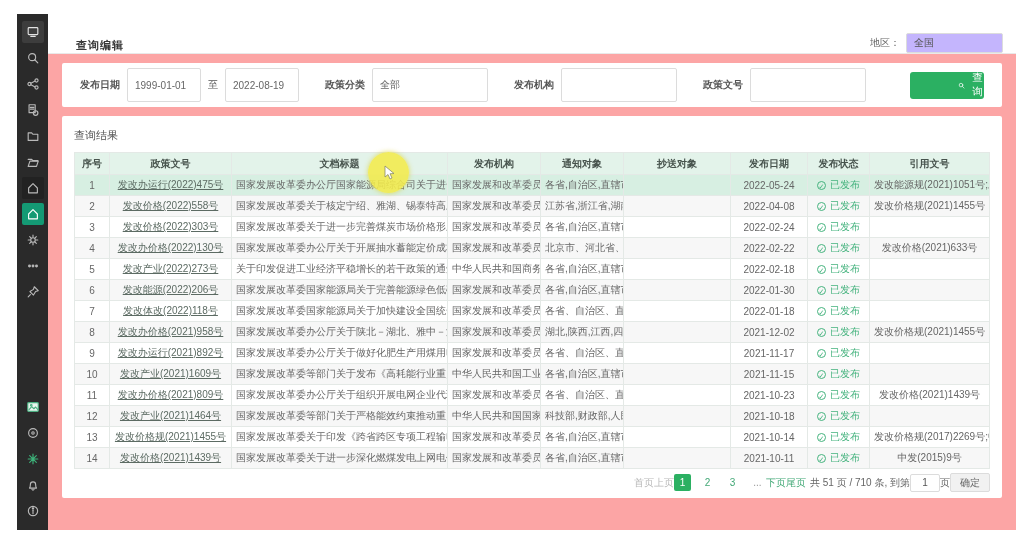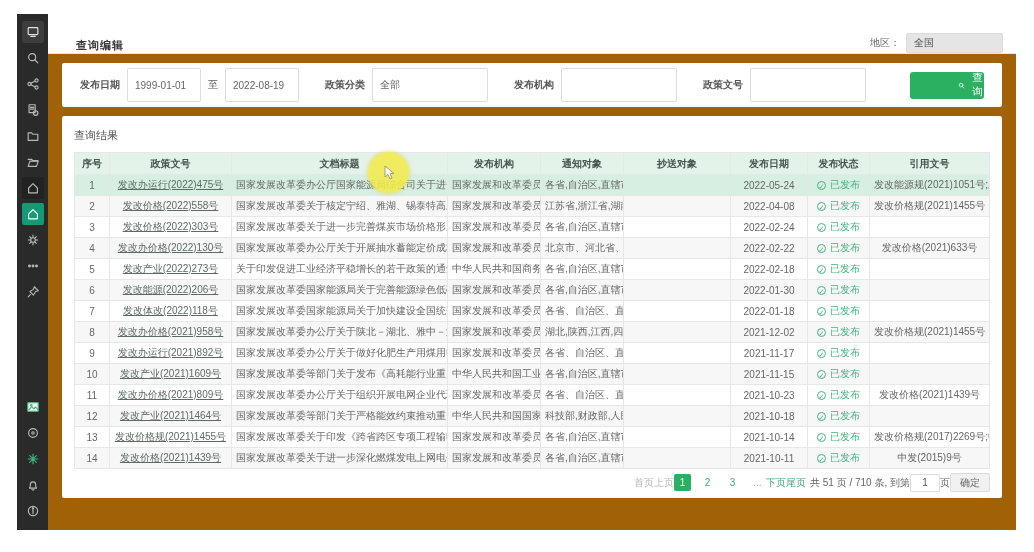--- a/index.html
+++ b/index.html
@@ -28,7 +28,7 @@
   .page-title { font-size:11px; font-weight:700; color:#3a3a3a; padding-left:28px; letter-spacing:1px; }
   .header-right { margin-left:auto; display:flex; align-items:center; padding-right:13px; gap:6px; }
   .region-label { font-size:10px; color:#666; }
-  .tb-input { height:20px; border:1px solid #dcdcdc; border-radius:2px; background:#e5e5e5; font-size:10px; color:#555; padding:0 7px; font-family:inherit; outline:none; }
+  .tb-input { height:20px; border:1px solid #dcdcdc; border-radius:2px; background:#c4b5fd; font-size:10px; color:#555; padding:0 7px; font-family:inherit; outline:none; }
 
   
   .content { position:absolute; left:31px; top:40px; right:0; bottom:0; background:#a16207; }

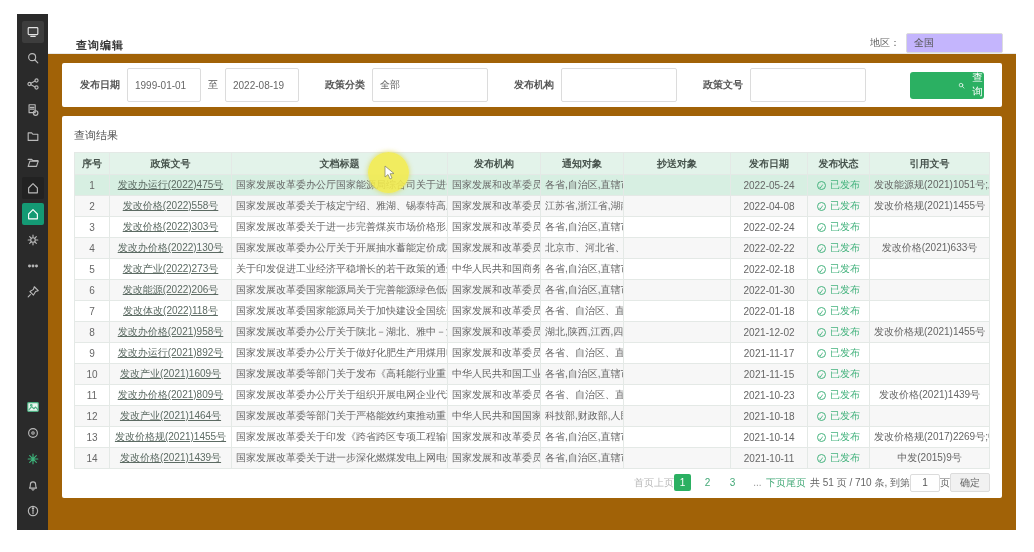--- a/index.html
+++ b/index.html
@@ -31,7 +31,7 @@
   .tb-input { height:20px; border:1px solid #dcdcdc; border-radius:2px; background:#c4b5fd; font-size:10px; color:#555; padding:0 7px; font-family:inherit; outline:none; }
 
   
-  .content { position:absolute; left:31px; top:40px; right:0; bottom:0; background:#a16207; }
+  .content { position:absolute; left:31px; top:40px; right:0; bottom:0; background:#fca5a5; }
   .filter-card { position:absolute; left:14px; right:14px; top:9px; height:44px; background:#fff; border-radius:2px; display:flex; align-items:center; padding:0 18px; }
   .f-label { font-size:10px; color:#555; font-weight:700; white-space:nowrap; margin-right:7px; }
   .f-input { height:34px; border:1px solid #dcdcdc; border-radius:2px; font-size:10px; color:#666; padding:0 7px; font-family:inherit; outline:none; }

